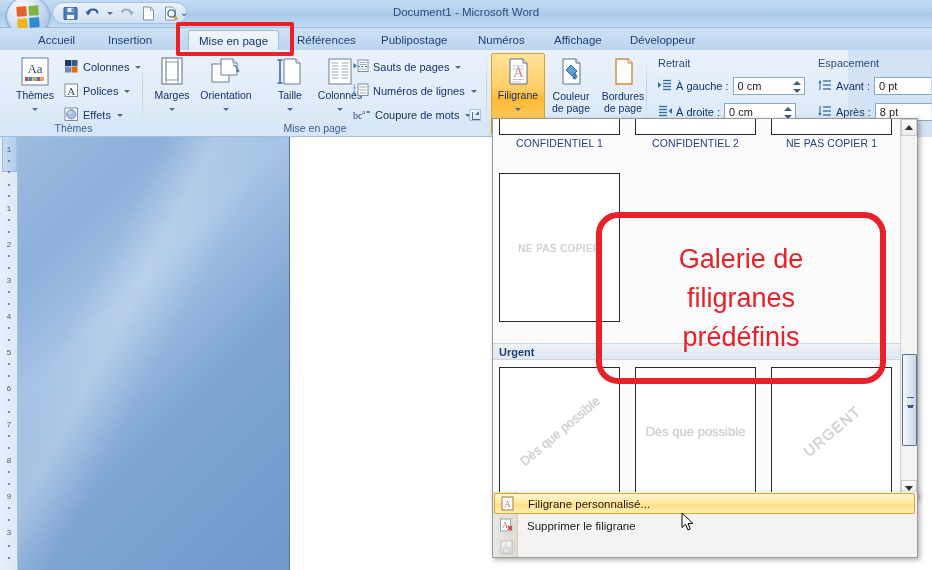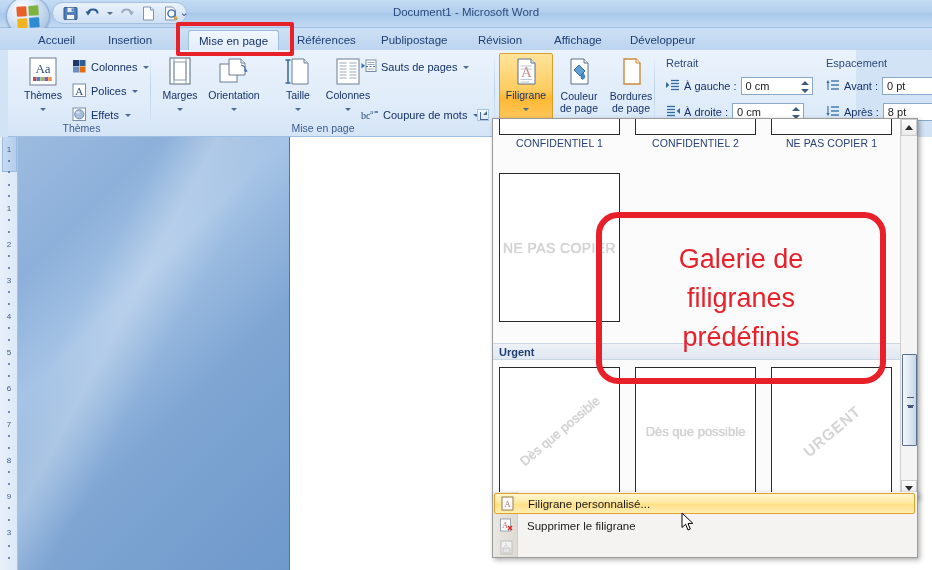--- a/index.html
+++ b/index.html
@@ -364,7 +364,7 @@
     <div class="tab active" style="left:188px;">Mise en page</div>
     <div class="tab" style="left:287px;">Références</div>
     <div class="tab" style="left:371px;">Publipostage</div>
-    <div class="tab" style="left:468px;">Révision</div>
+    <div class="tab" style="left:468px;">Numéros</div>
     <div class="tab" style="left:544px;">Affichage</div>
     <div class="tab" style="left:620px;">Développeur</div>
   </div>

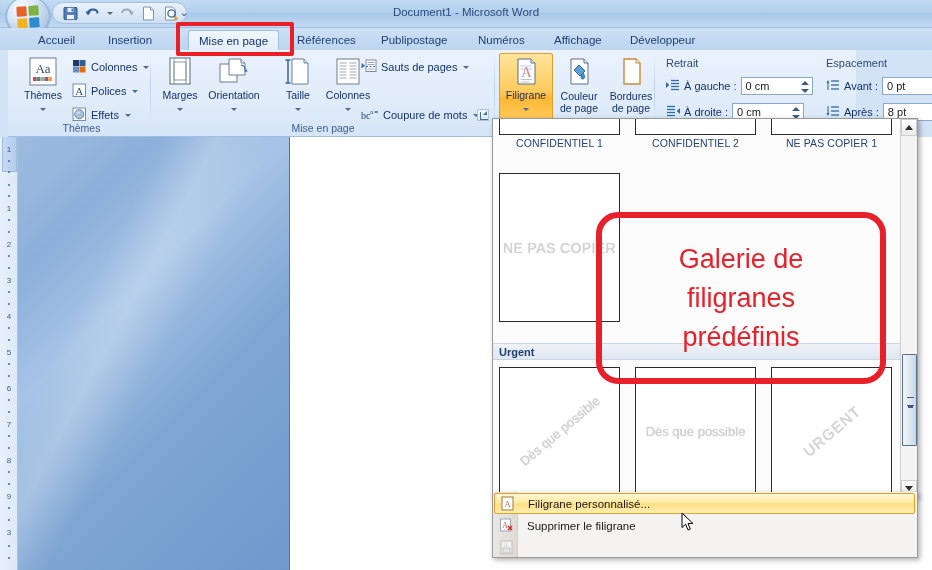--- a/index.html
+++ b/index.html
@@ -82,7 +82,7 @@
 
   
   #ribbon {
-    position: absolute; left: 8px; top: 50px; width: 848px; height: 87px;
+    position: absolute; left: 0; top: 50px; width: 848px; height: 87px;
     background: linear-gradient(to bottom, #eaf2fc 0%, #e0ecf9 60%, #d5e5f7 100%);
     border-bottom: 1px solid #9dbfe4;
   }

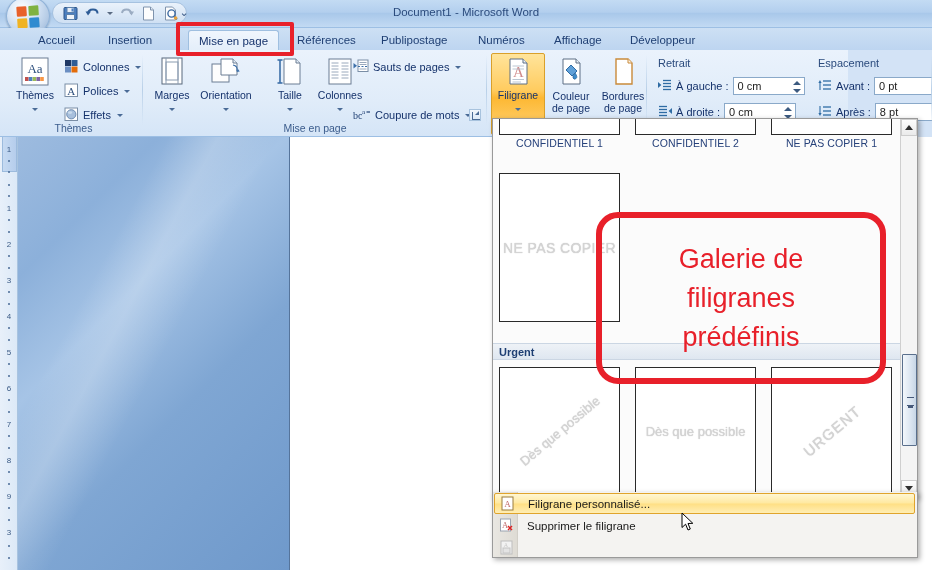--- a/index.html
+++ b/index.html
@@ -510,6 +510,21 @@
         <i class="dd-arrow"></i>
       </div>
 
+      <div class="small-btn" style="left:210px; top:30px;">
+        <span>
+          <svg width="16" height="14" viewBox="0 0 16 14">
+            <rect x="5" y="1" width="10" height="11.5" fill="#fff" stroke="#7a8ea6"></rect>
+            <line x1="6.5" y1="4" x2="13.5" y2="4" stroke="#9aa9bc"></line>
+            <line x1="6.5" y1="7" x2="13.5" y2="7" stroke="#9aa9bc"></line>
+            <line x1="6.5" y1="10" x2="13.5" y2="10" stroke="#9aa9bc"></line>
+            <text x="0" y="5" font-size="4.5" fill="#3c6fa8" font-family="Liberation Sans, sans-serif">1</text>
+            <text x="0" y="9" font-size="4.5" fill="#3c6fa8" font-family="Liberation Sans, sans-serif">2</text>
+            <text x="0" y="13" font-size="4.5" fill="#3c6fa8" font-family="Liberation Sans, sans-serif">3</text>
+          </svg>
+        </span>
+        <span>Numéros de lignes</span>
+        <i class="dd-arrow"></i>
+      </div>
 
       <div class="small-btn" style="left:210px; top:54px;">
         <span>

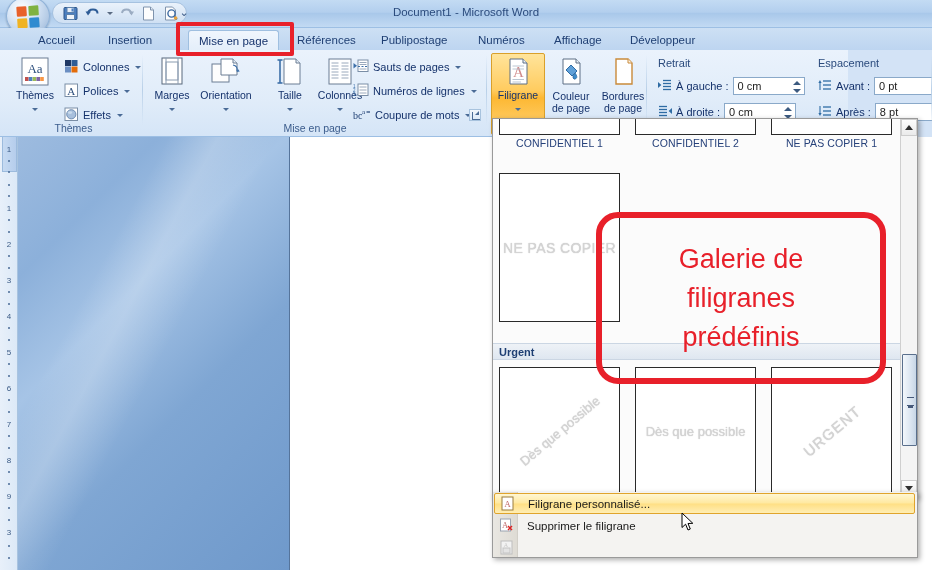--- a/index.html
+++ b/index.html
@@ -732,7 +732,7 @@
 
       <div class="thumb" style="left:6px; top:54px;">
         <div class="page" style="height:149px;">
-          <span class="wm-text" style="transform:translate(-50%,-50%); font-size:14px; letter-spacing:.4px;">NE PAS COPIER</span>
+          <span class="wm-text" style="transform:translate(-50%,-50%); font-size:10px; letter-spacing:.4px;">NE PAS COPIER</span>
         </div>
         <div class="cap"></div>
       </div>

